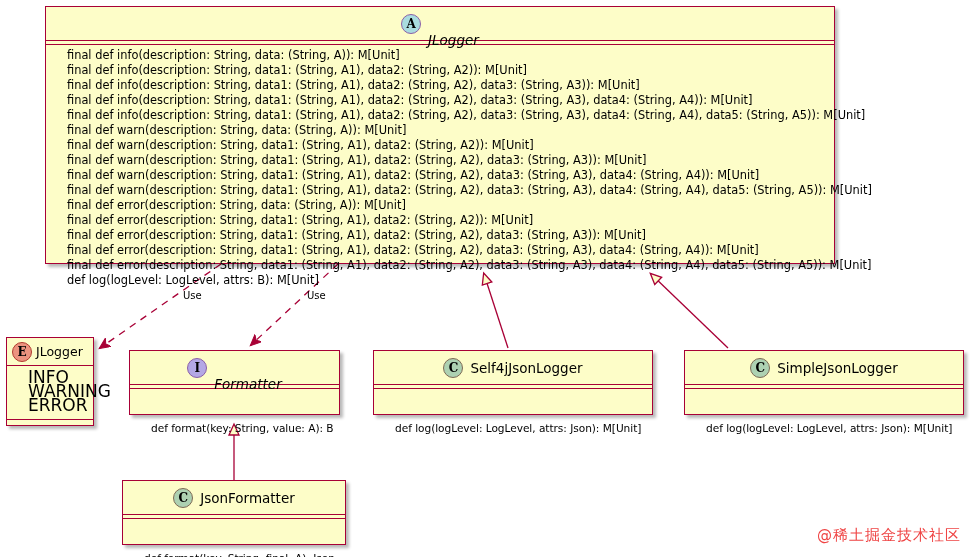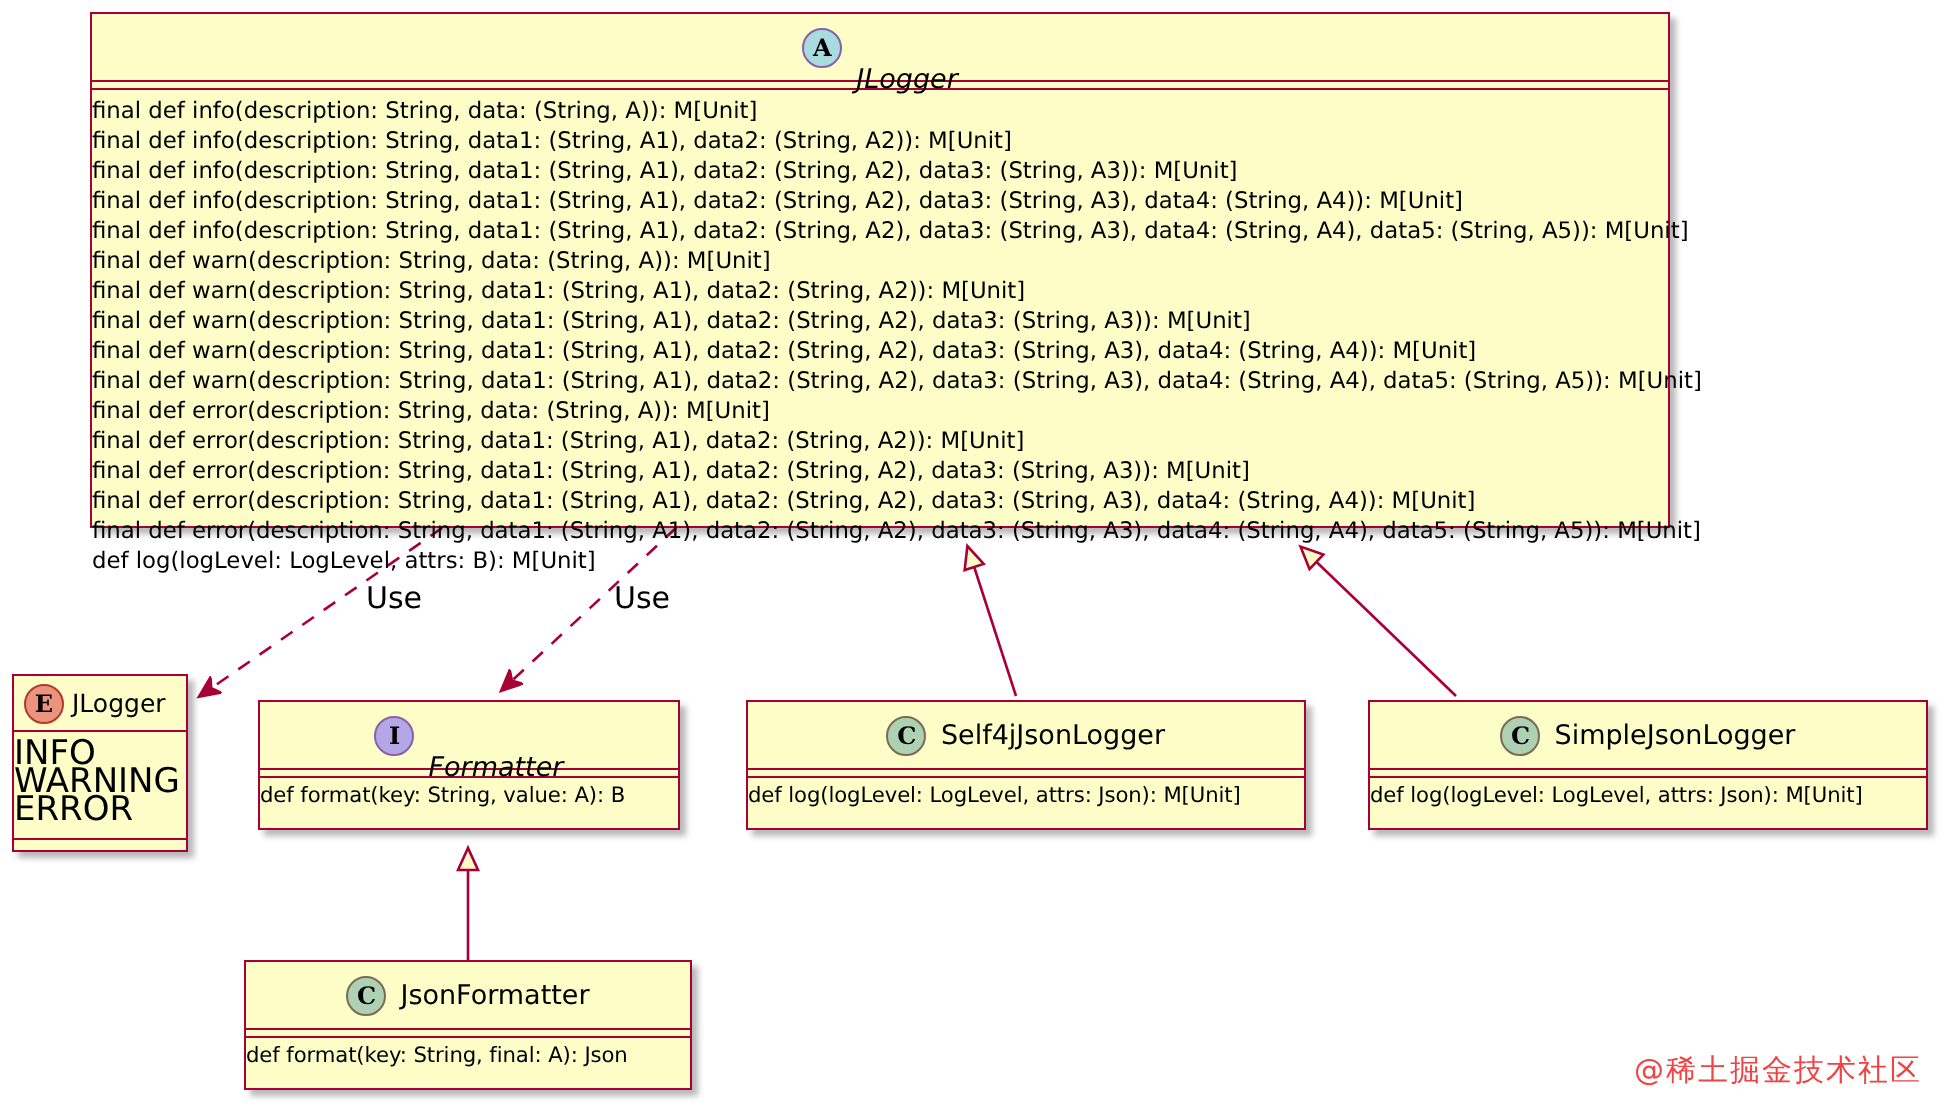--- a/index.html
+++ b/index.html
@@ -58,7 +58,7 @@
     box-sizing: border-box;
   }
   .uml-body {
-    padding: 3px 5px 3px 0;
+    padding: 3px 5px 3px 21px;
     box-sizing: border-box;
   }
   .uml-foot {

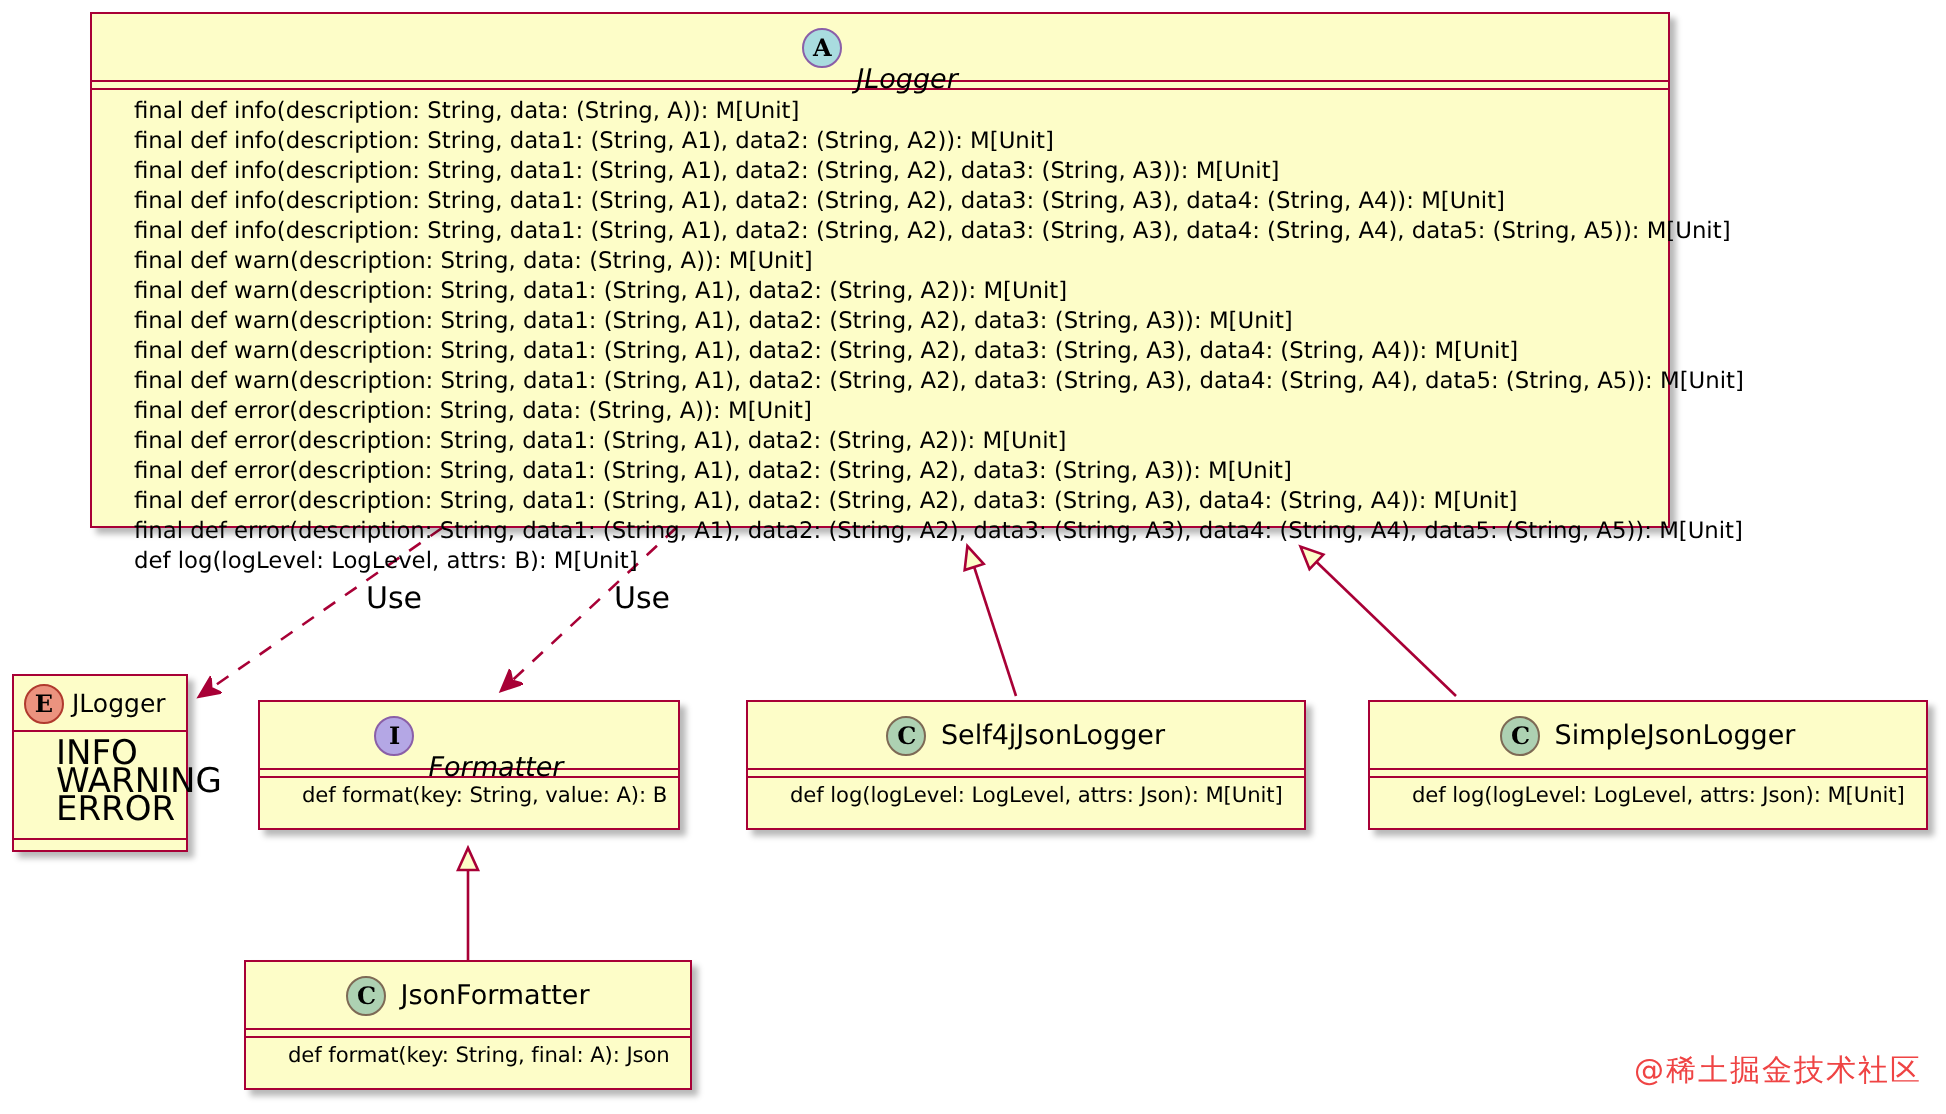--- a/index.html
+++ b/index.html
@@ -118,7 +118,7 @@
   
   .edge-label {
     position: absolute;
-    font-size: 15px;
+    font-size: 10px;
     color: #000000;
     background: transparent;
     white-space: nowrap;

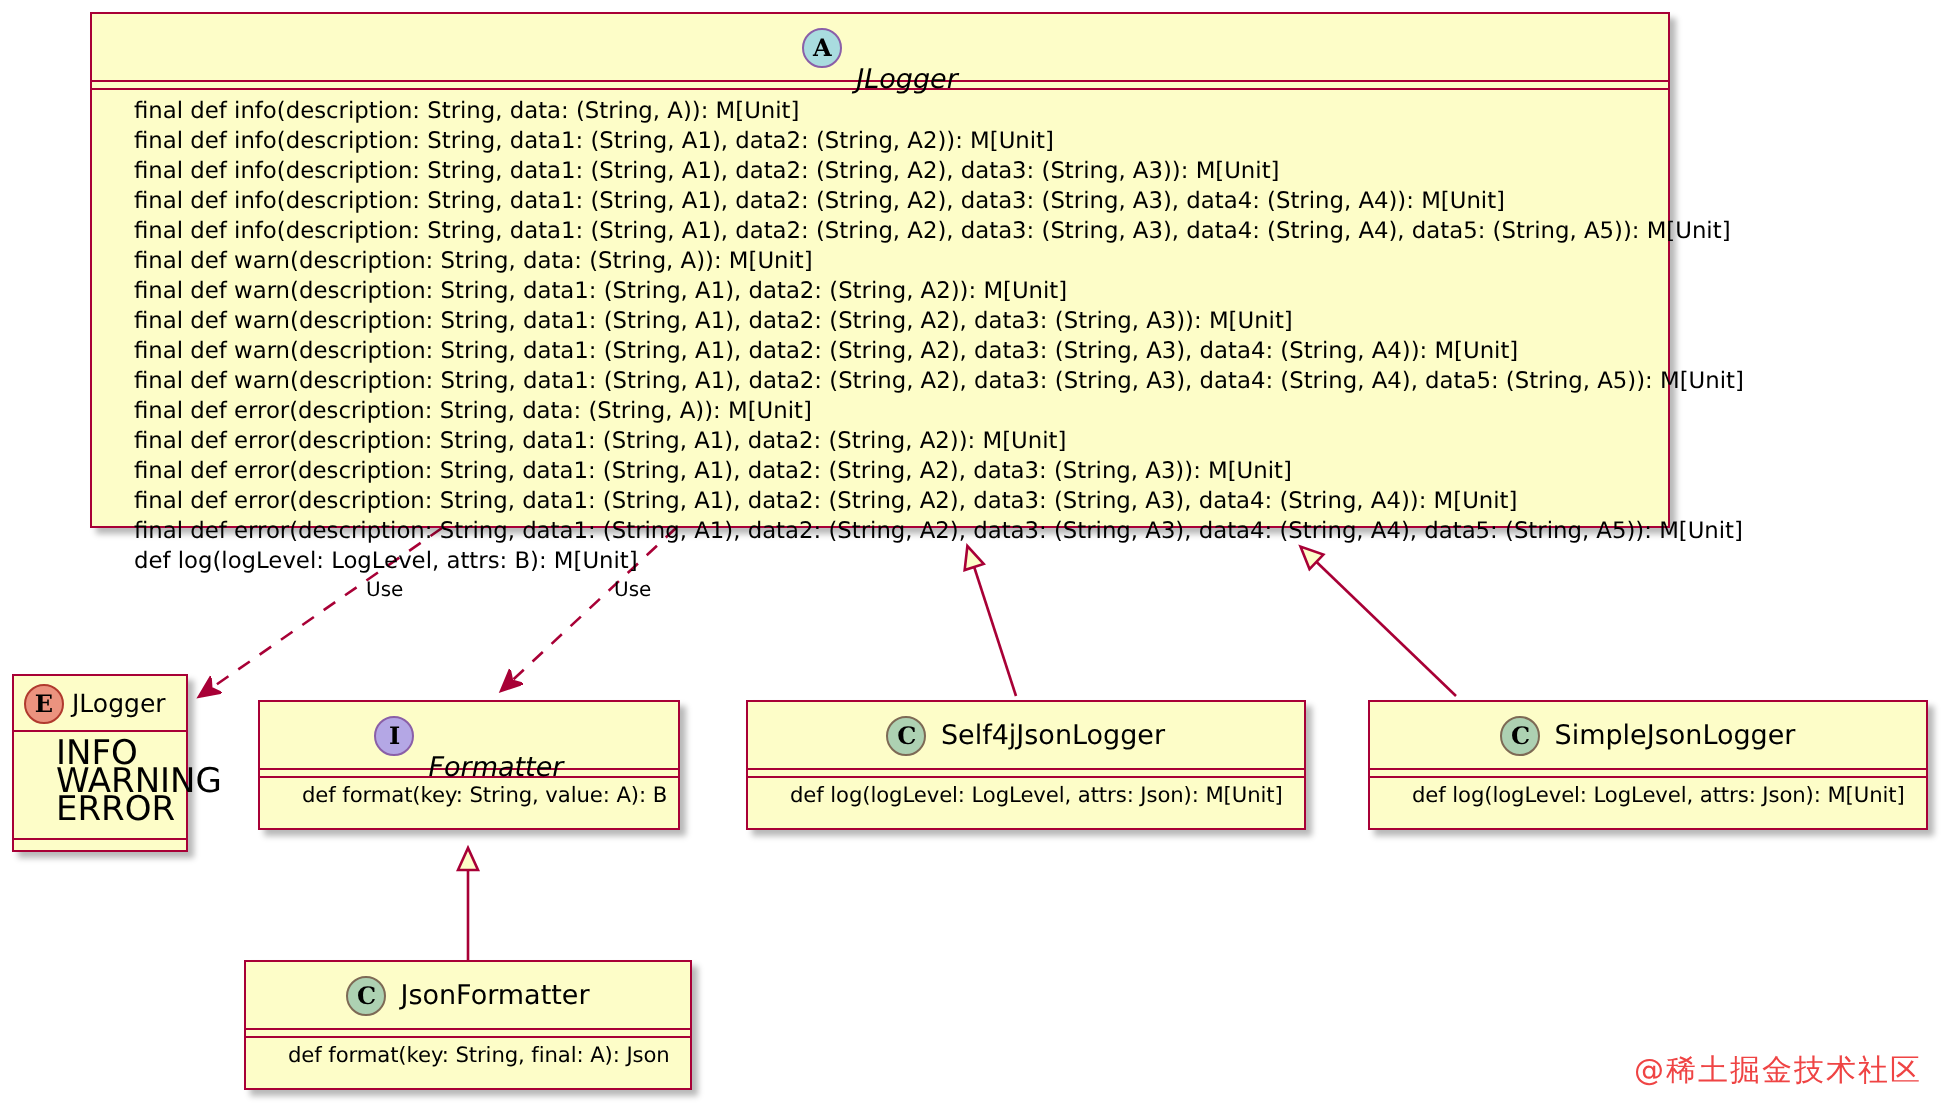--- a/index.html
+++ b/index.html
@@ -101,6 +101,7 @@
     line-height: 12.95px;
     white-space: nowrap;
     letter-spacing: -0.05px;
+    margin-top: 30px;
   }
   .enum-val {
     font-size: 17px;

